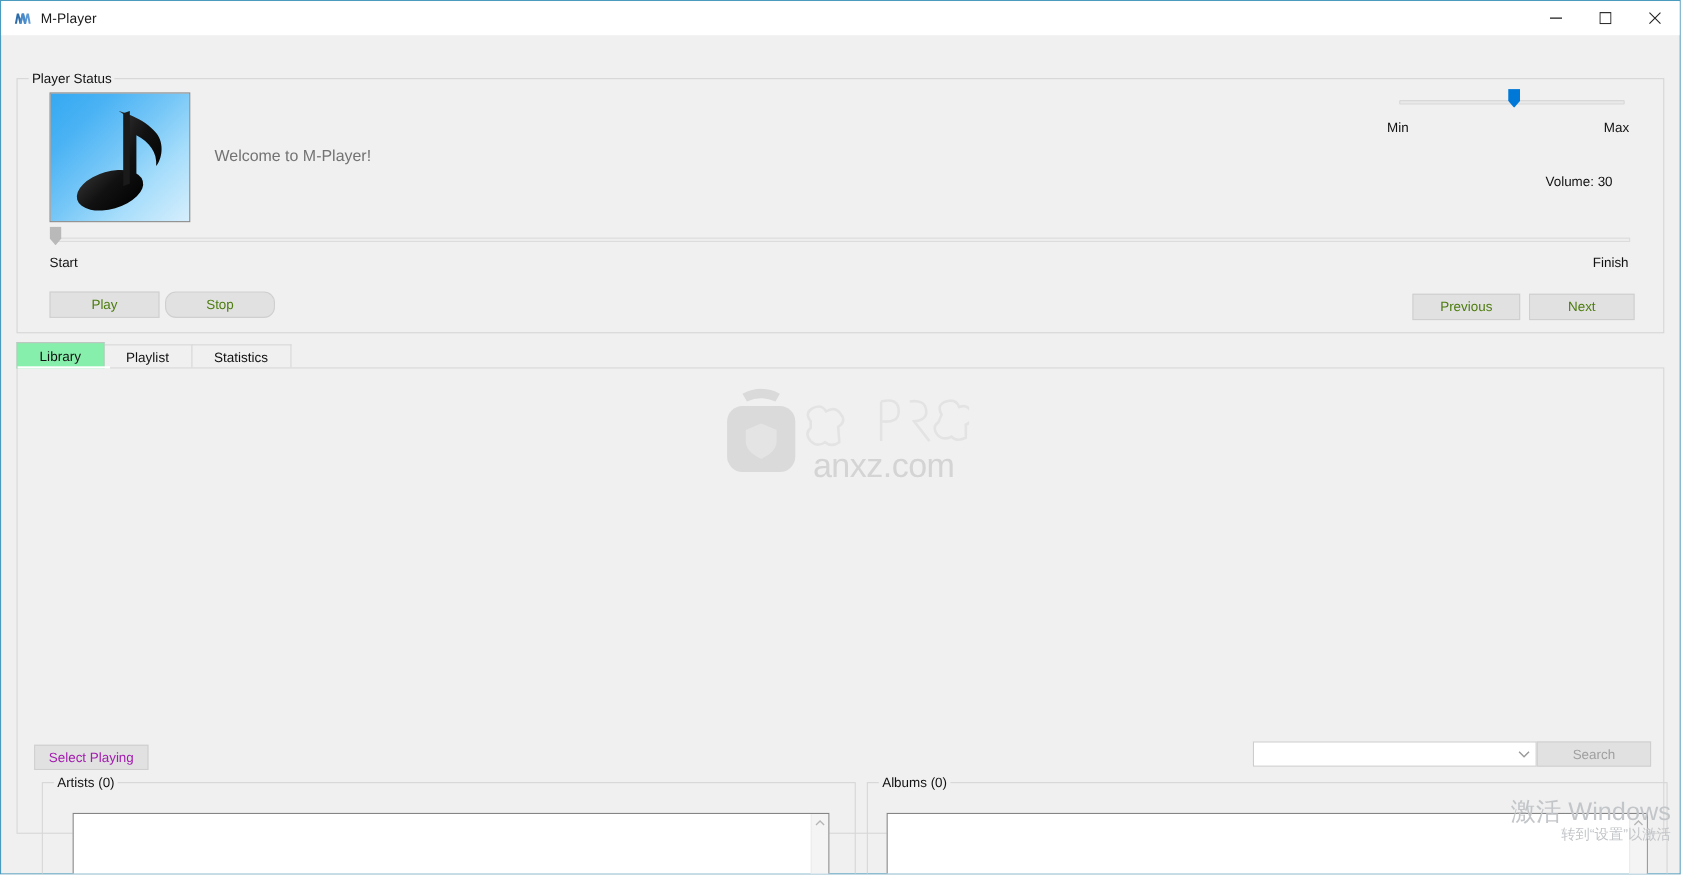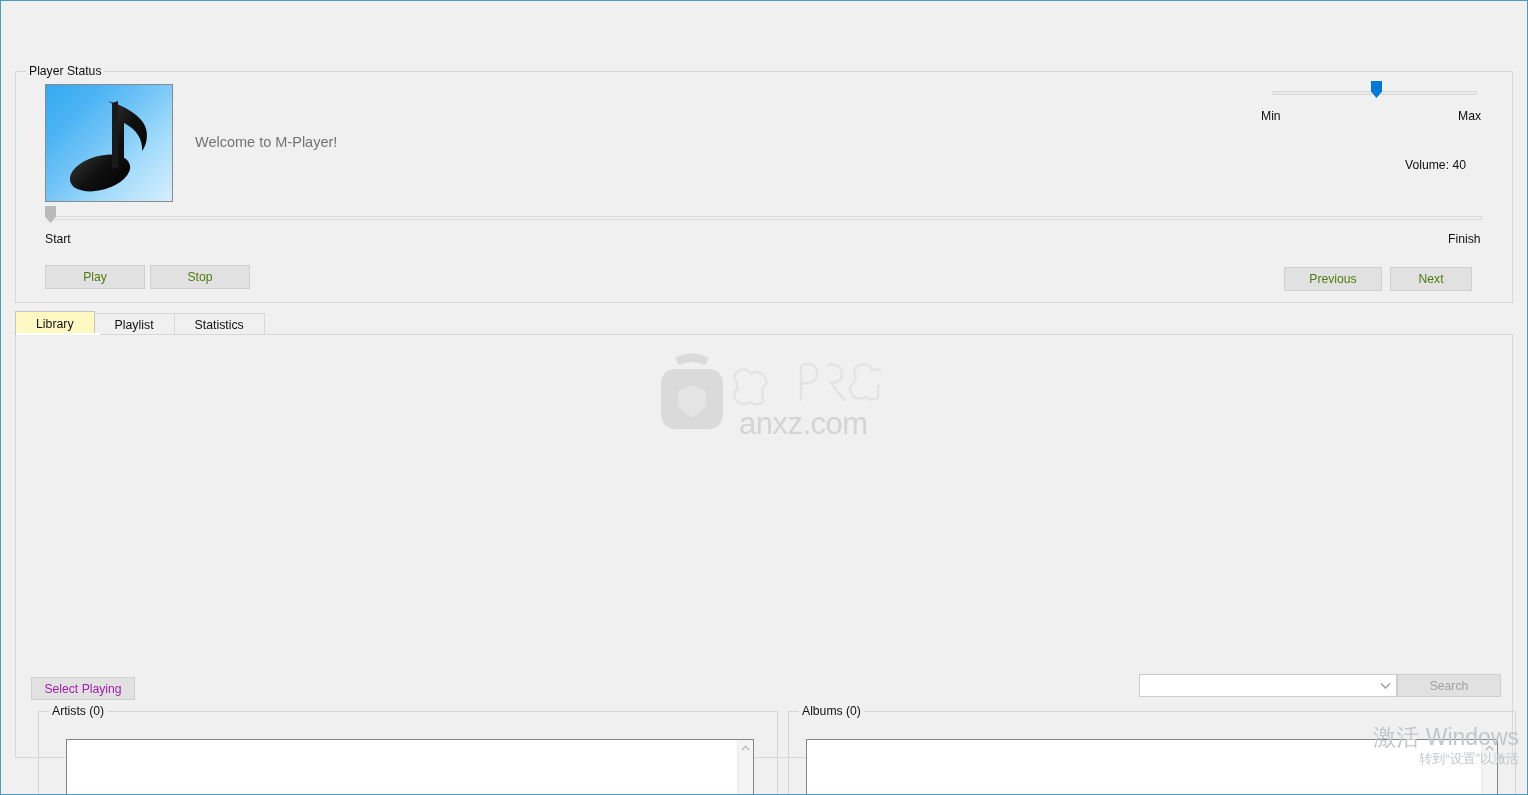--- a/index.html
+++ b/index.html
@@ -302,6 +302,32 @@
 
 <div id="app">
 
+  <div class="titlebar">
+    <div class="title-icon">
+      <svg width="16" height="16" viewBox="0 0 16 16">
+        <path d="M1.5 12.5 L3.3 3.2 L5.2 3.2 L6.6 8.2 L8 3.2 L9.9 3.2 L11.7 12.5 L9.8 12.5 L8.8 7 L7.5 12.5 L5.7 12.5 L4.4 7 L3.4 12.5 Z" fill="#2d6ca8"></path>
+        <path d="M5.8 12.5 L7.6 3.2 L9.5 3.2 L10.9 8.2 L12.3 3.2 L14.2 3.2 L16 12.5 L14.1 12.5 L13.1 7 L11.8 12.5 L10 12.5 L8.7 7 L7.7 12.5 Z" fill="#4b8fd0" opacity="0.9"></path>
+      </svg>
+    </div>
+    <div class="title-text">M-Player</div>
+    <div class="winbtns">
+      <div class="winbtn">
+        <svg width="11" height="11" viewBox="0 0 11 11">
+            <path d="M0 5.5 H11" stroke="#1b1b1b" stroke-width="1"></path>
+          </svg>
+      </div>
+      <div class="winbtn">
+        <svg width="11" height="11" viewBox="0 0 11 11">
+            <rect x="0.5" y="0.5" width="10" height="10" fill="none" stroke="#1b1b1b" stroke-width="1"></rect>
+          </svg>
+      </div>
+      <div class="winbtn close">
+        <svg width="11" height="11" viewBox="0 0 11 11">
+            <path d="M0.5 0.5 L10.5 10.5 M10.5 0.5 L0.5 10.5" stroke="currentColor" stroke-width="1"></path>
+          </svg>
+      </div>
+    </div>
+  </div>
 
 
   <div class="groupbox" id="player-status">

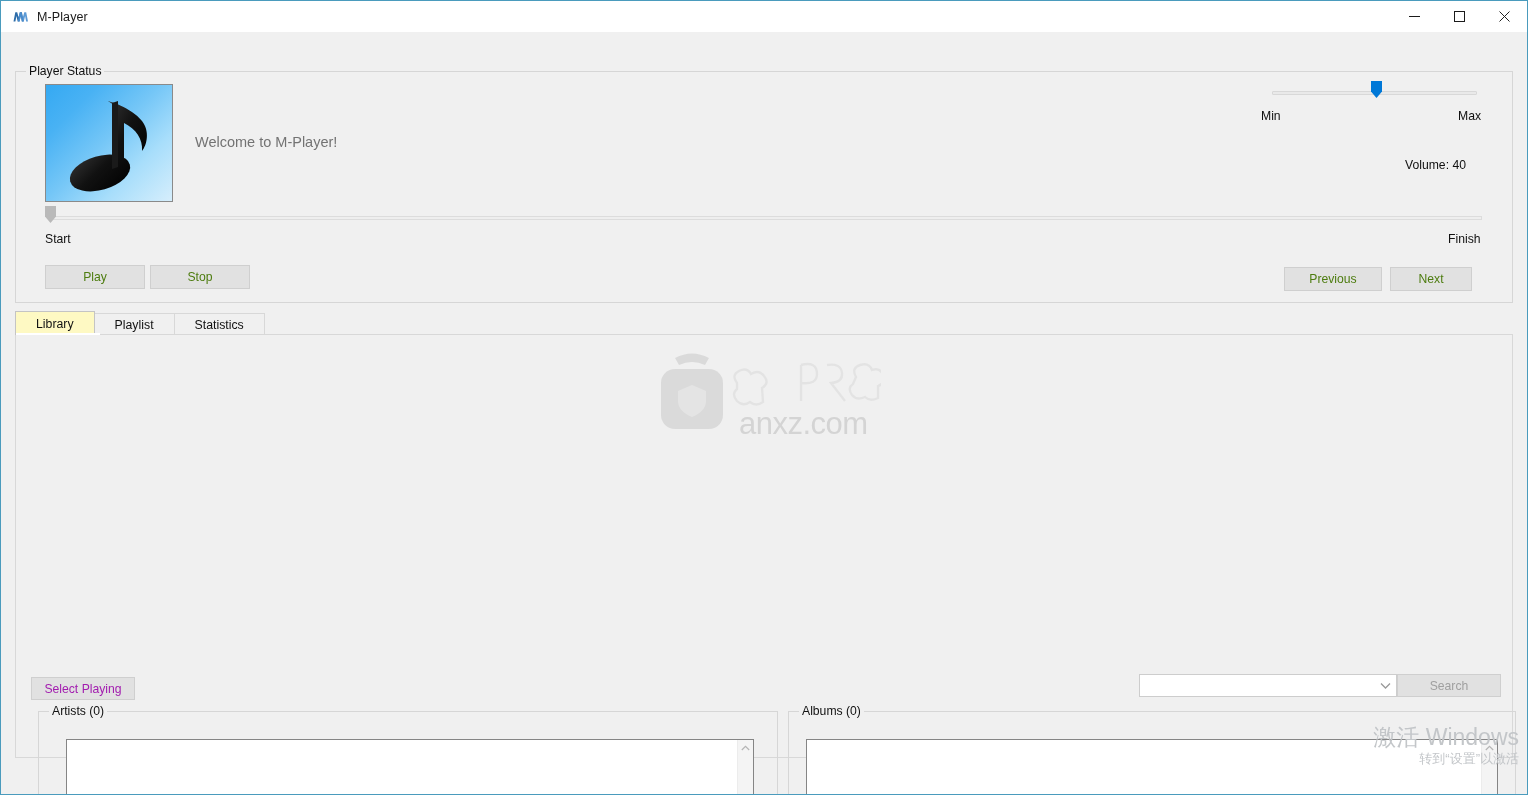--- a/index.html
+++ b/index.html
@@ -354,7 +354,7 @@
     <div class="vol-thumb"></div>
     <div class="vol-min">Min</div>
     <div class="vol-max">Max</div>
-    <div class="vol-value">Volume: 40</div>
+    <div class="vol-value">Volume: 30</div>
 
     <div class="prog-track"></div>
     <div class="prog-thumb"></div>

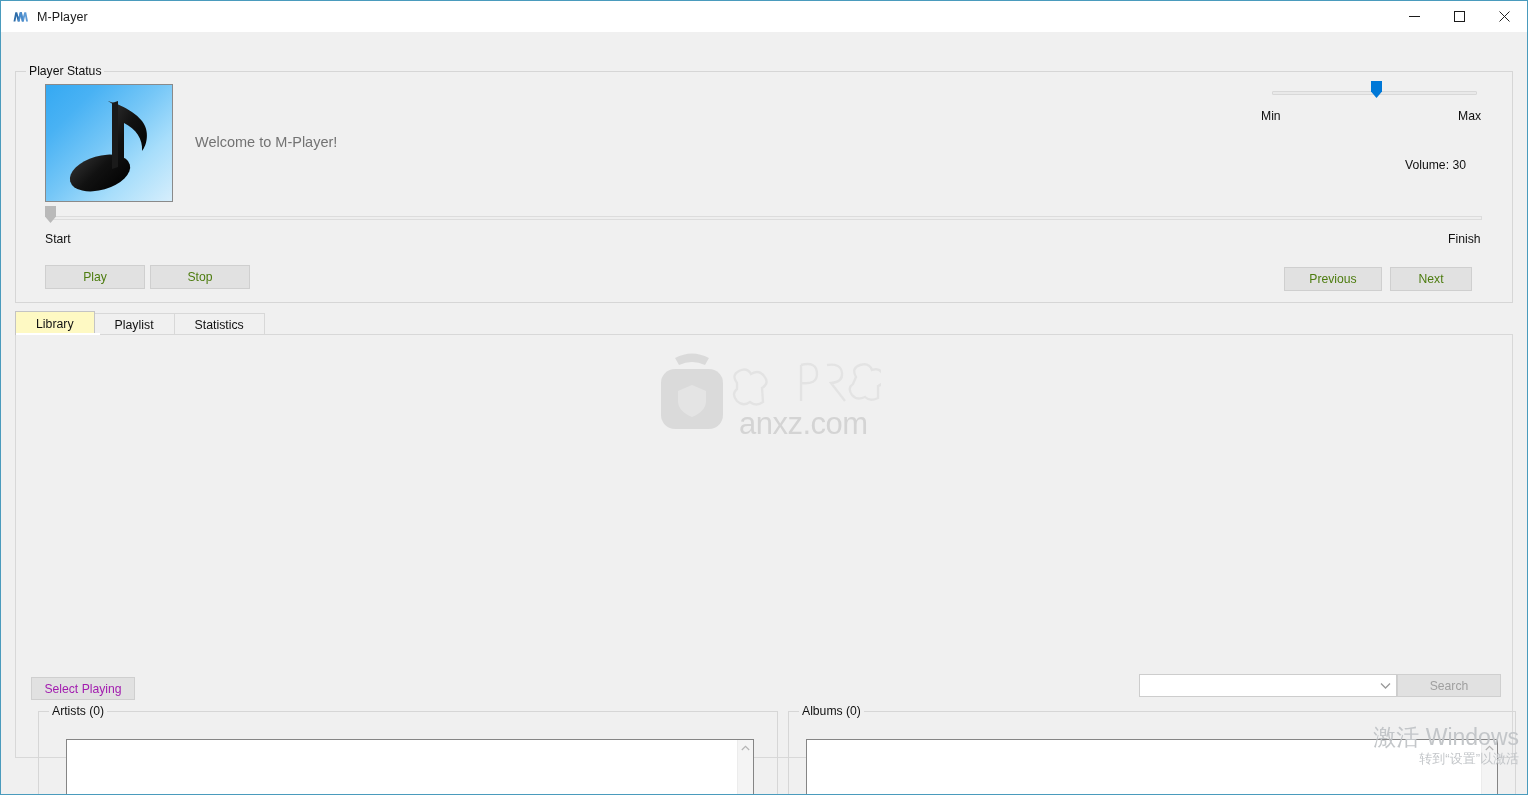--- a/index.html
+++ b/index.html
@@ -152,7 +152,7 @@
   }
 
   #btn-play { left: 29px; top: 193px; width: 100px; }
-  #btn-stop { left: 134px; top: 193px; width: 100px; }
+  #btn-stop { left: 134px; top: 193px; width: 100px; border-radius: 10px; }
   #btn-prev { left: 1268px; top: 195px; width: 98px; }
   #btn-next { left: 1374px; top: 195px; width: 82px; }
 

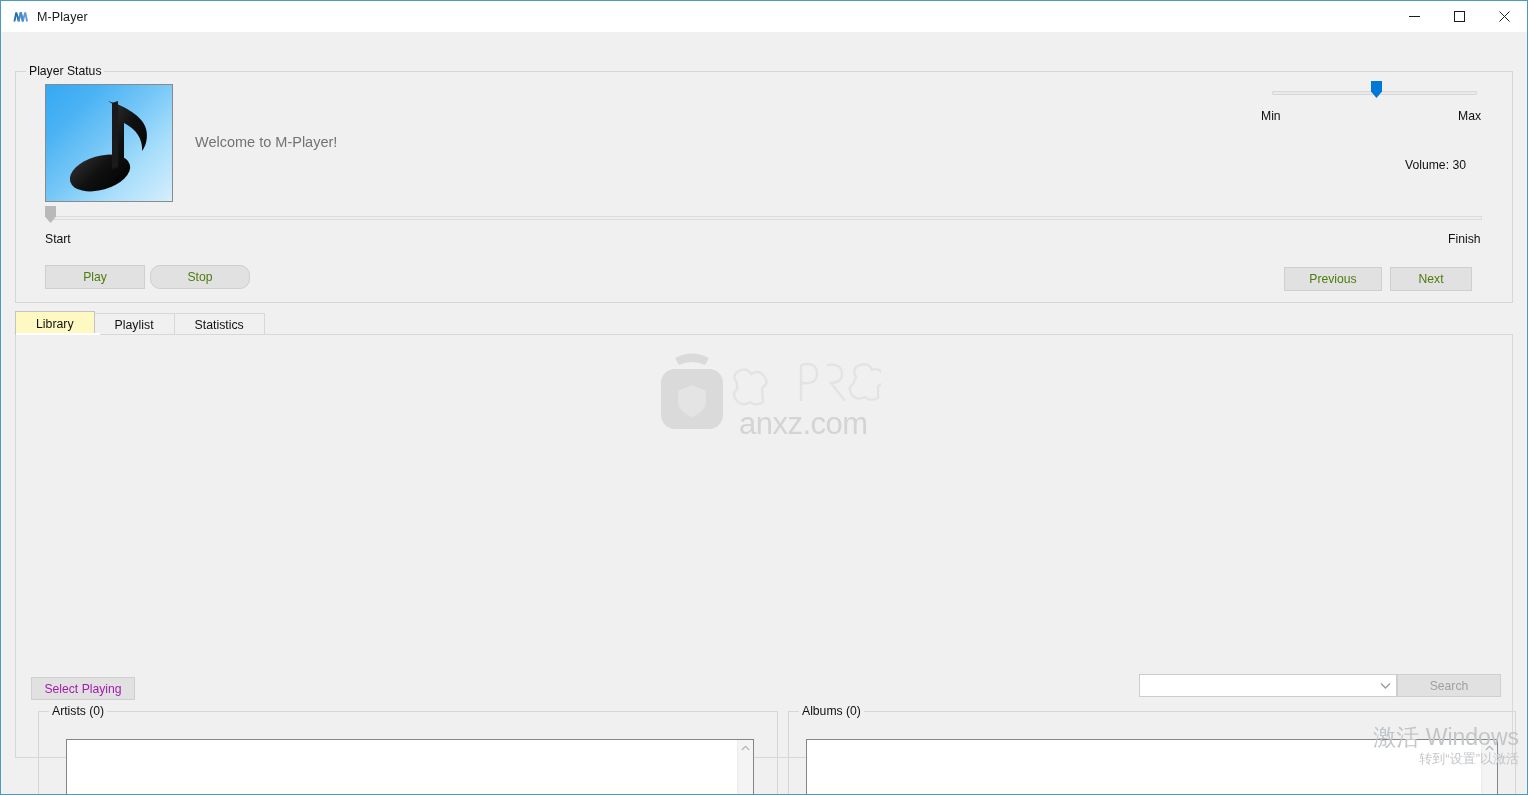--- a/index.html
+++ b/index.html
@@ -154,7 +154,7 @@
   #btn-play { left: 29px; top: 193px; width: 100px; }
   #btn-stop { left: 134px; top: 193px; width: 100px; border-radius: 10px; }
   #btn-prev { left: 1268px; top: 195px; width: 98px; }
-  #btn-next { left: 1374px; top: 195px; width: 82px; }
+  #btn-next { left: 1374px; top: 195px; width: 96px; }
 
   
   .tabstrip {

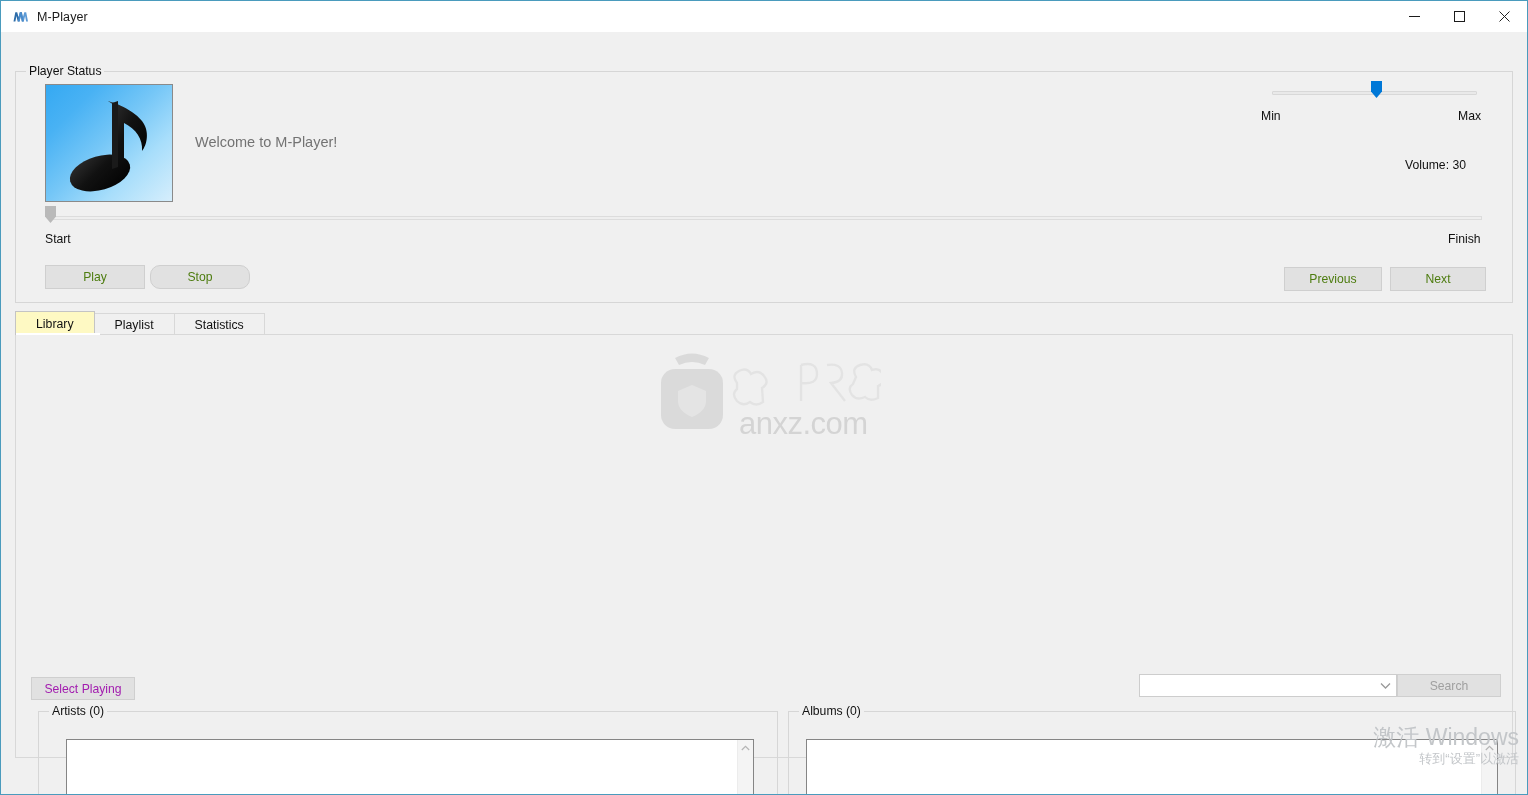--- a/index.html
+++ b/index.html
@@ -174,7 +174,7 @@
     margin-right: -1px;
   }
   .tab.active {
-    background: #fef9c3;
+    background: #86efac;
     height: 24px;
     border-color: #c4c4c4;
     position: relative;

